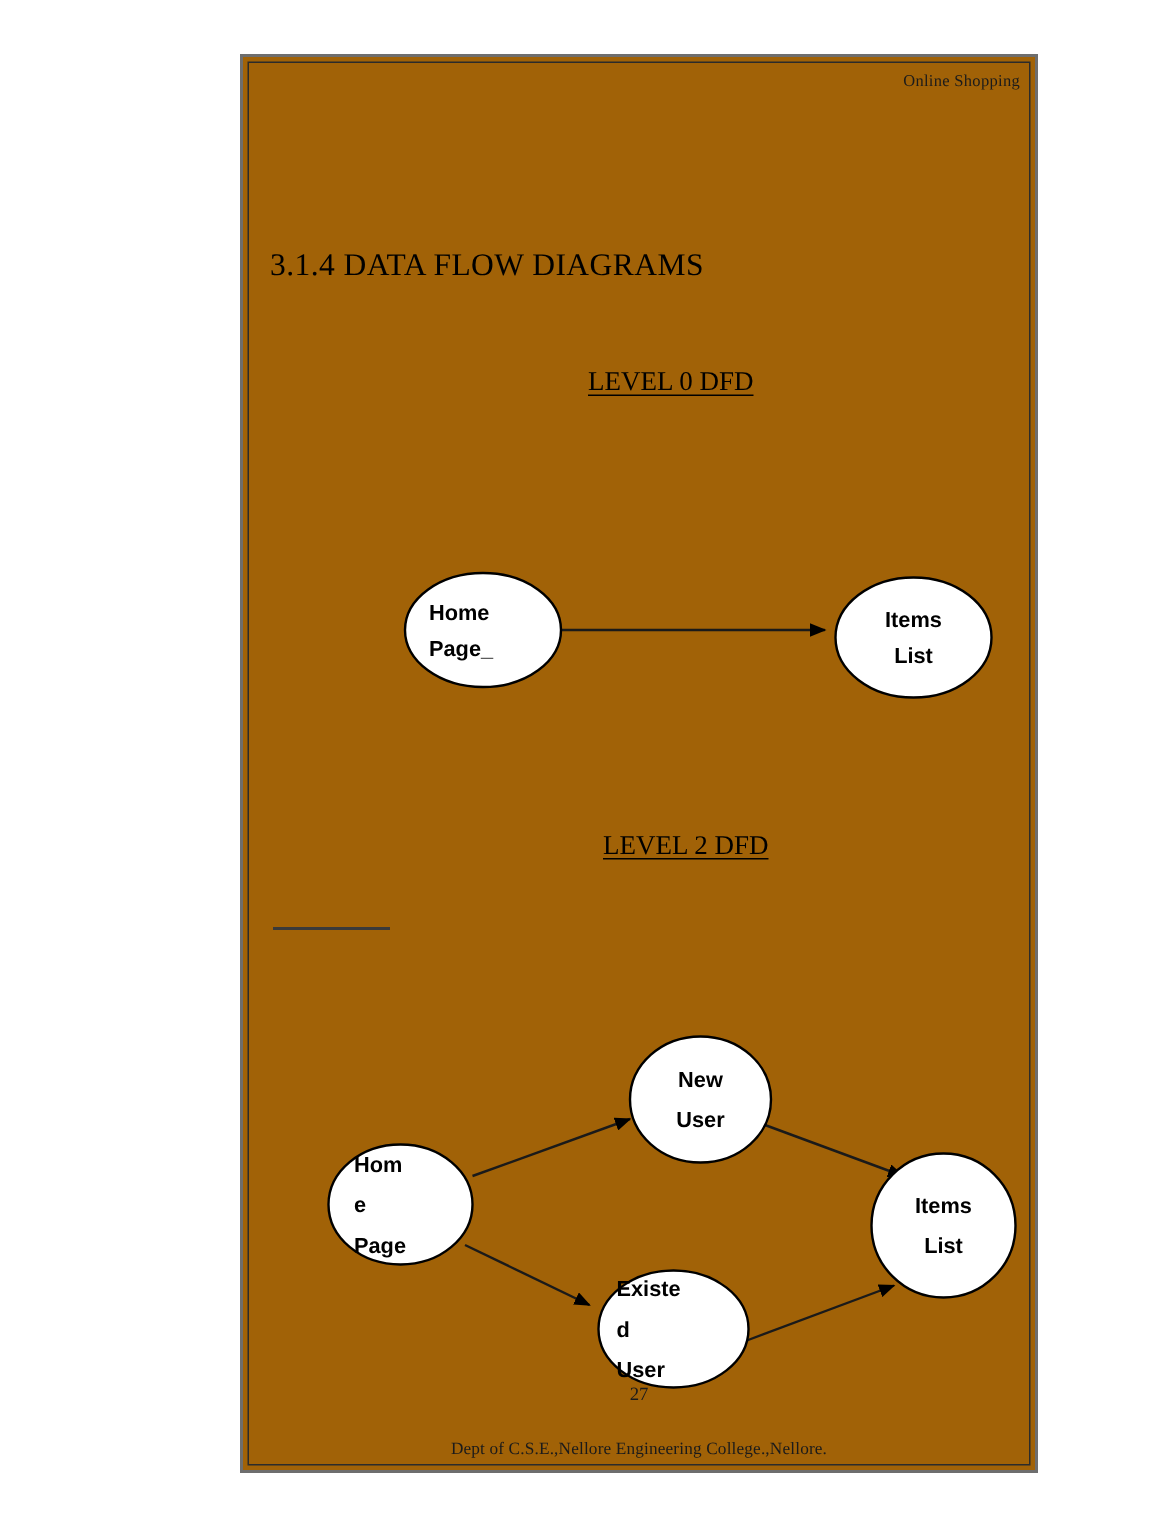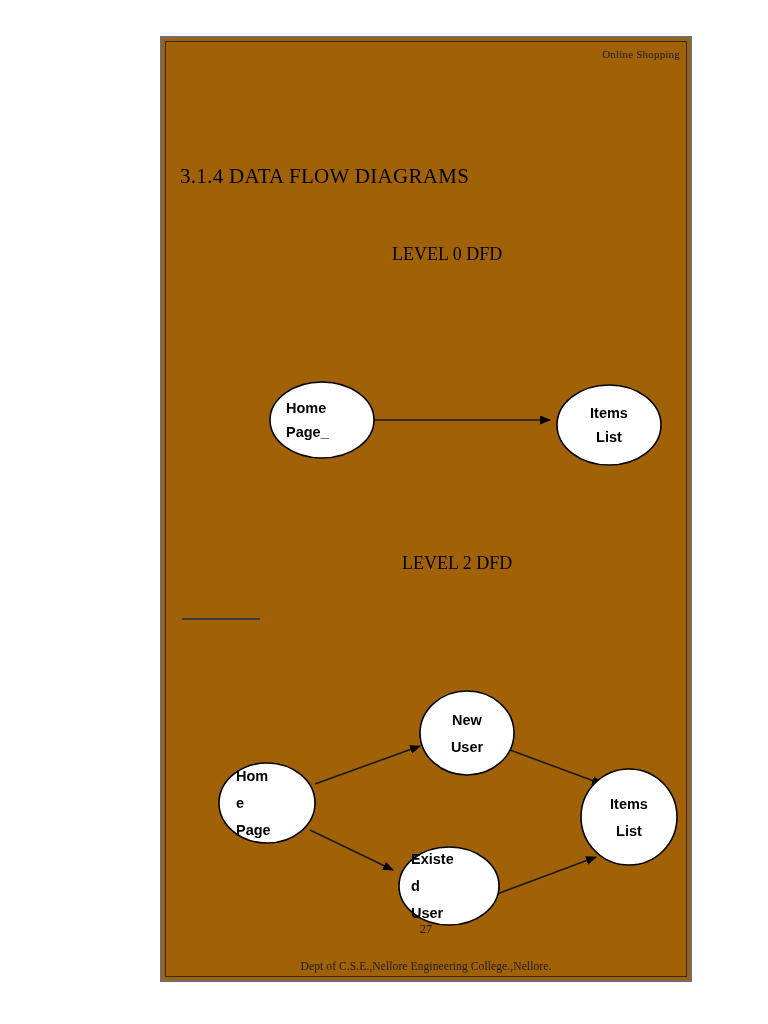--- a/index.html
+++ b/index.html
@@ -70,6 +70,7 @@
     font-family: "Liberation Serif", serif;
     font-size: 18px;
     color: #000000;
+    text-decoration: underline;
     text-underline-offset: 3px;
     white-space: nowrap;
   }

